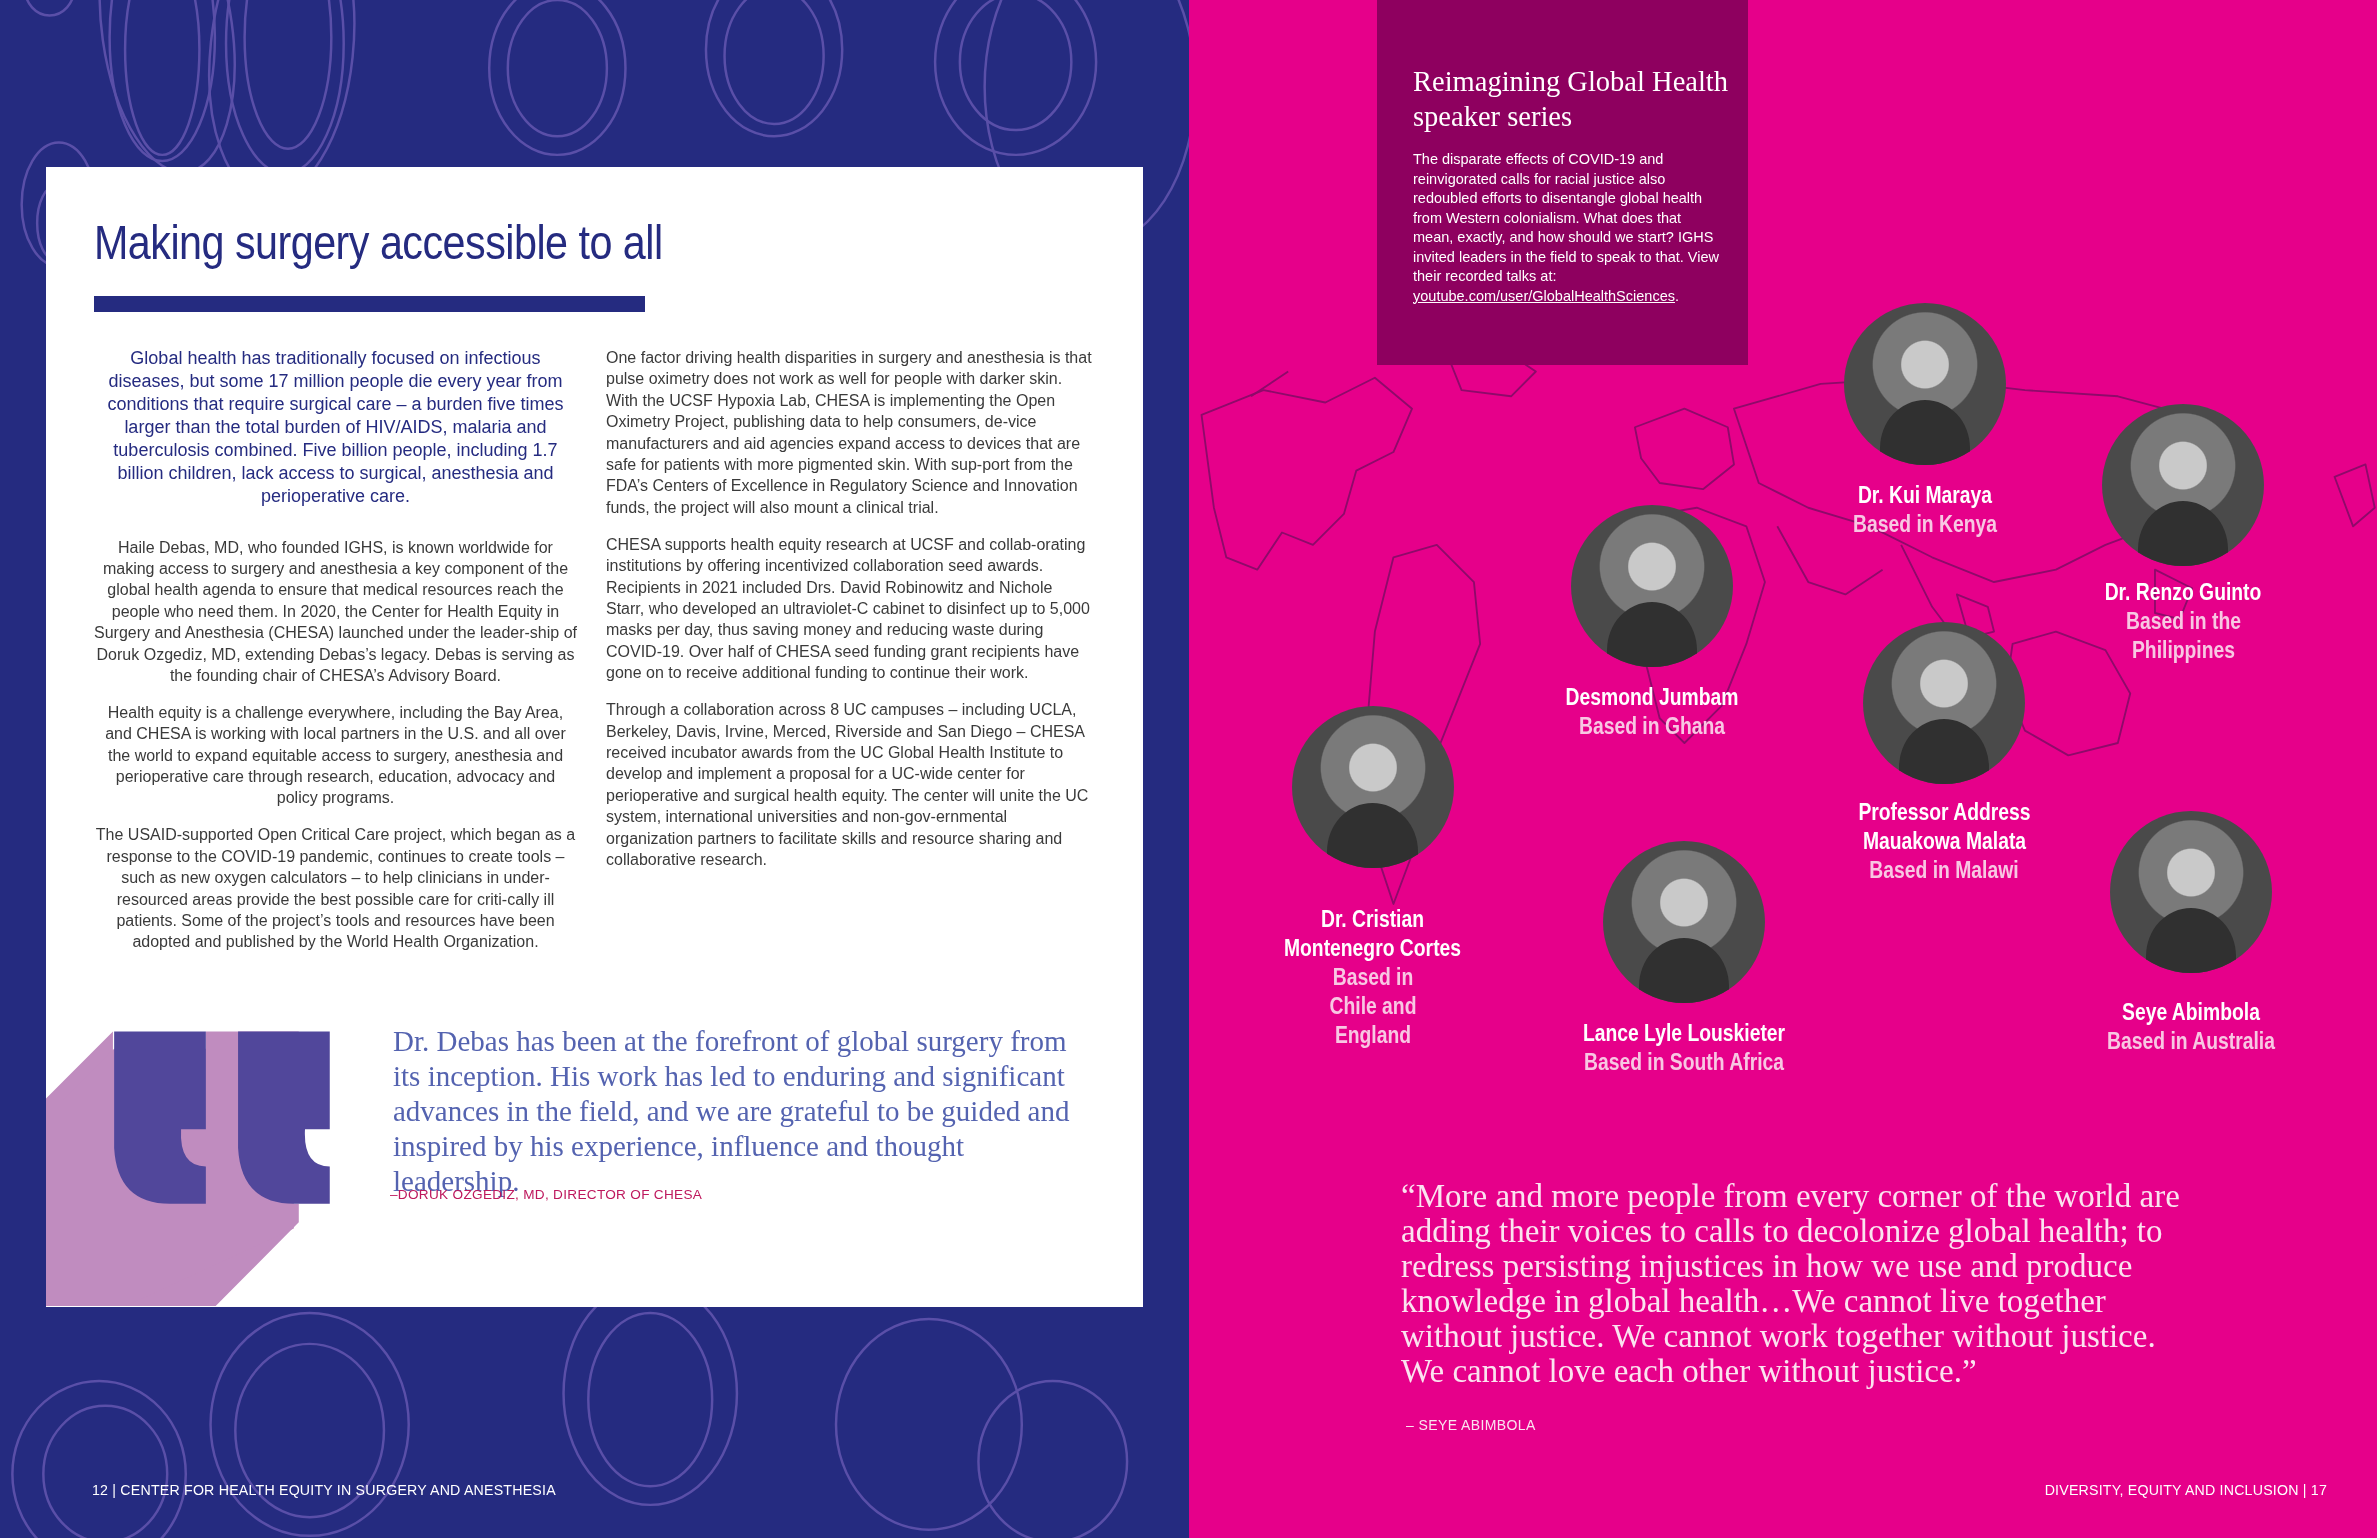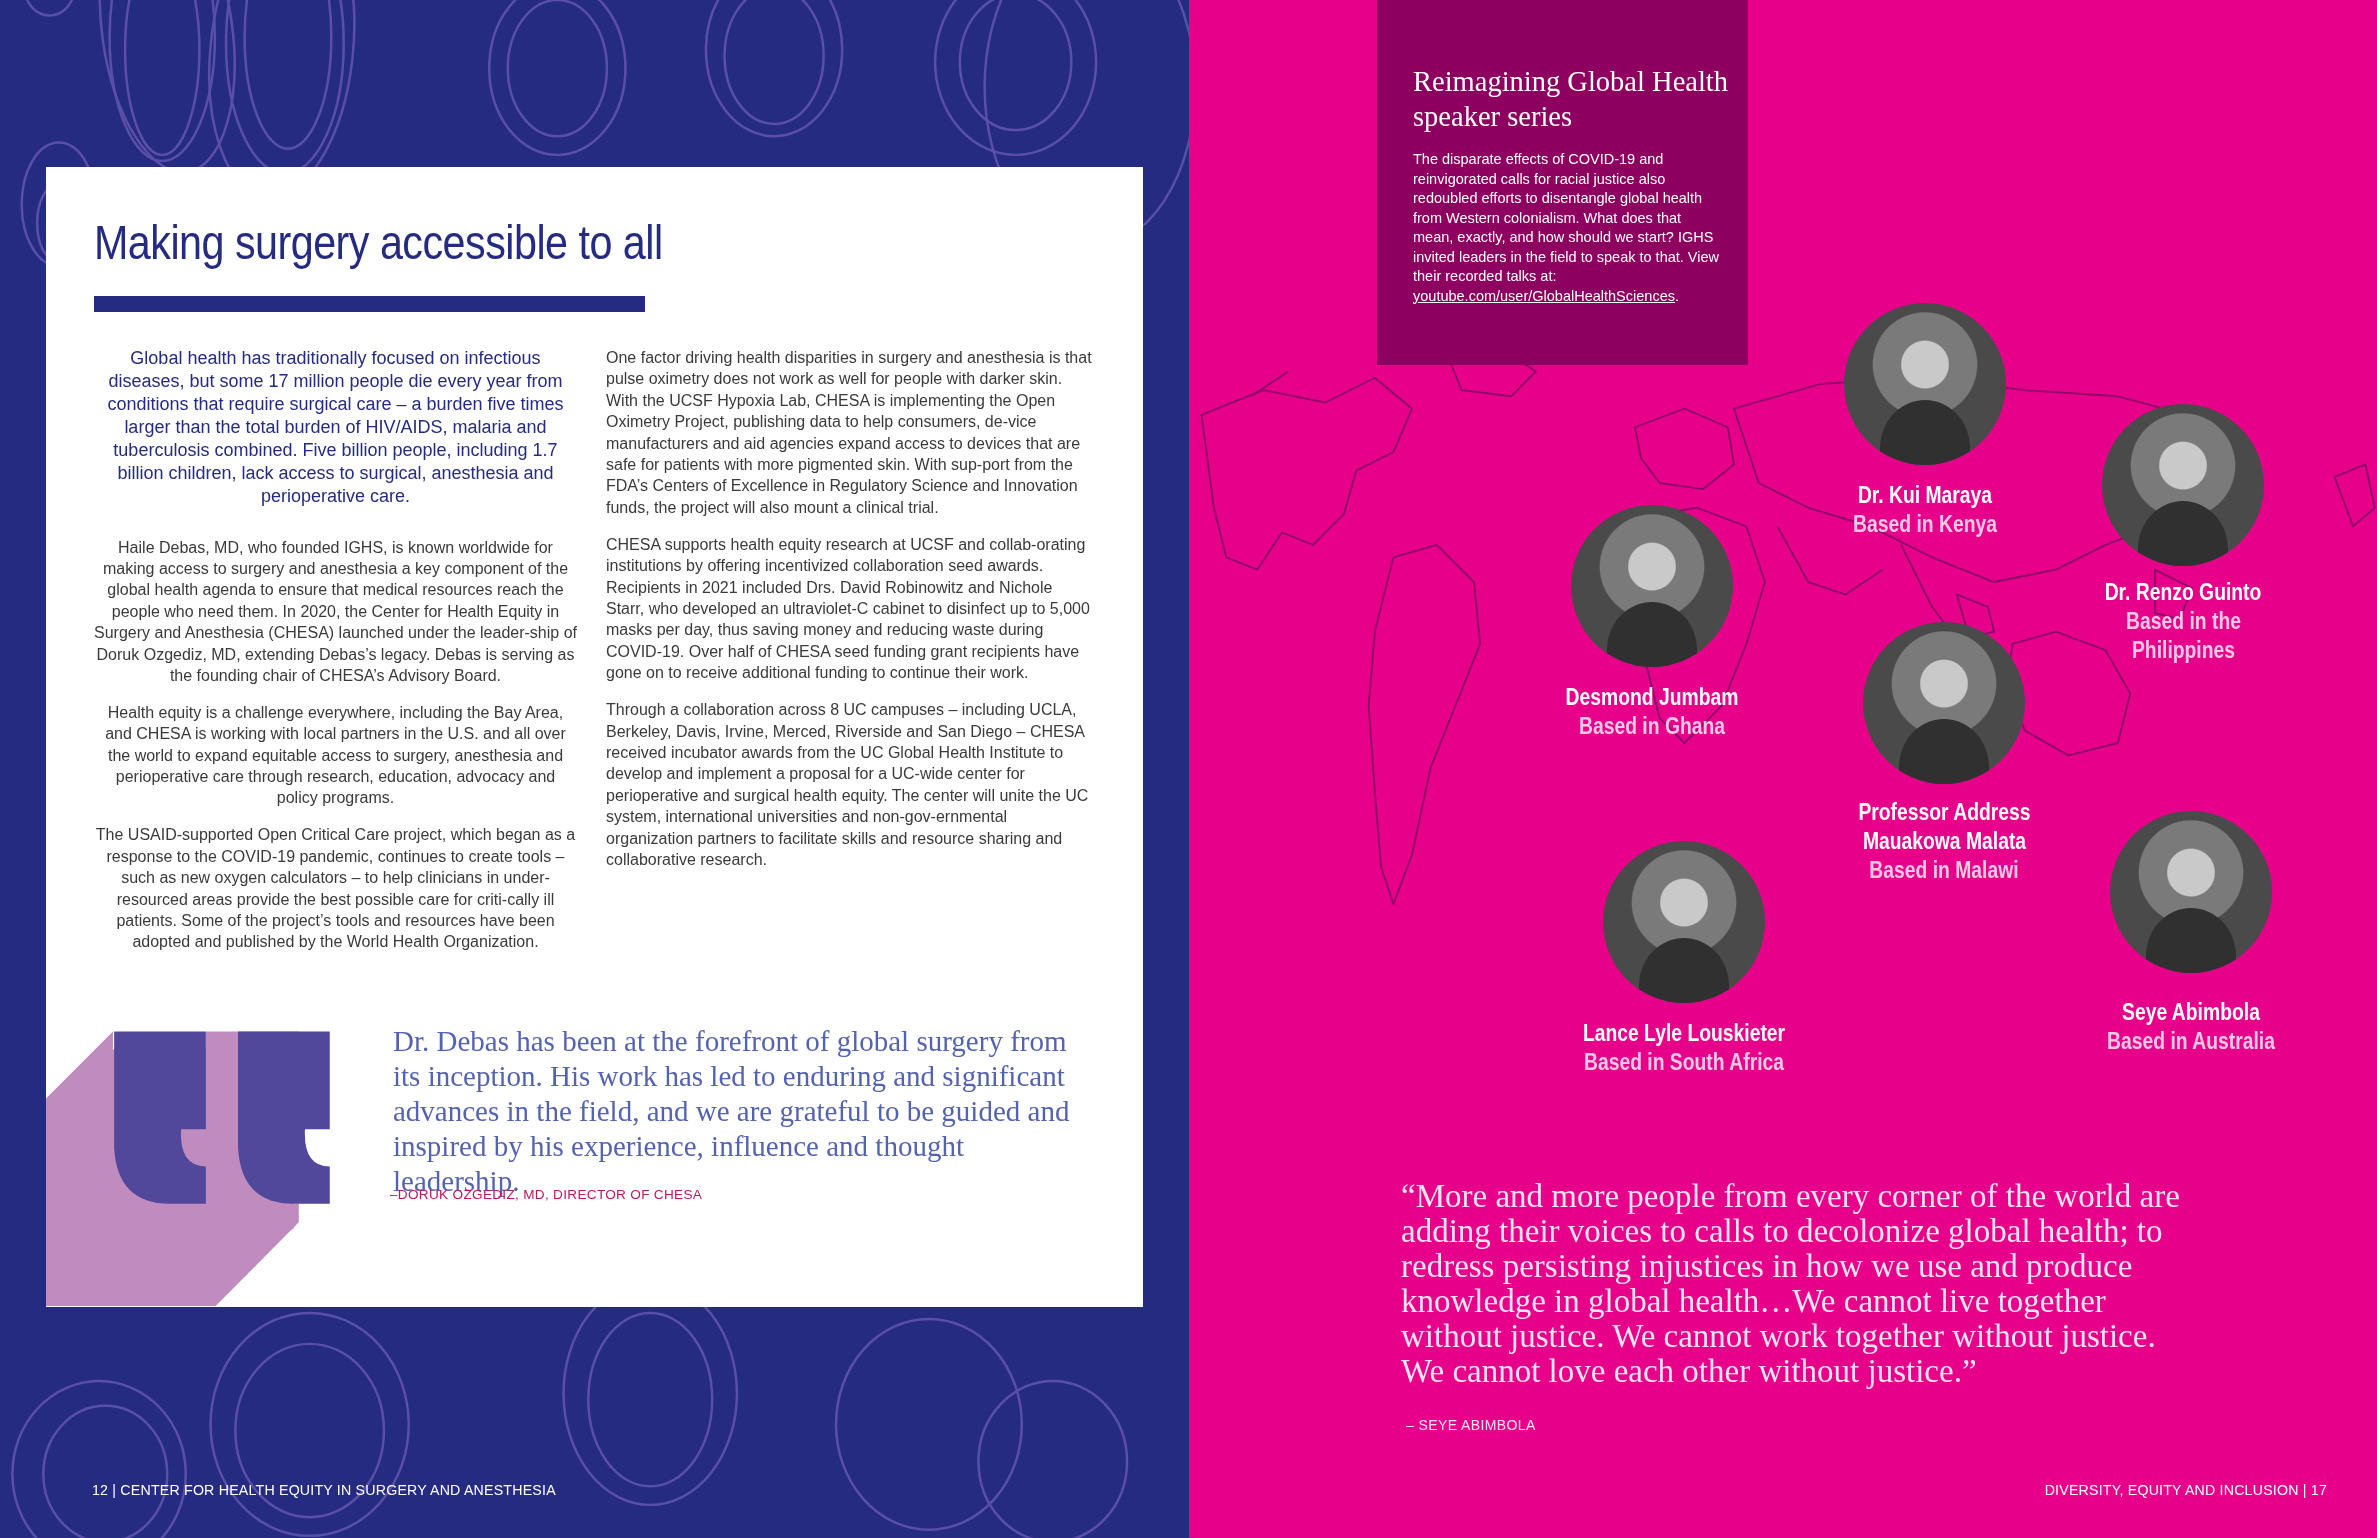--- a/index.html
+++ b/index.html
@@ -152,6 +152,11 @@
     <div class="sp-loc">Based in Malawi</div>
   </div>
 
+  <div class="speaker" style="left:66px; top:706px; width:235px;">
+    <div class="photo"></div>
+    <div class="sp-name" style="white-space:normal; width:223px; margin:37px auto 0;">Dr. Cristian Montenegro Cortes</div>
+    <div class="sp-loc" style="white-space:normal; width:142px; margin:0 auto;">Based in Chile and England</div>
+  </div>
 
   <div class="speaker" style="left:359px; top:841px; width:272px;">
     <div class="photo"></div>

